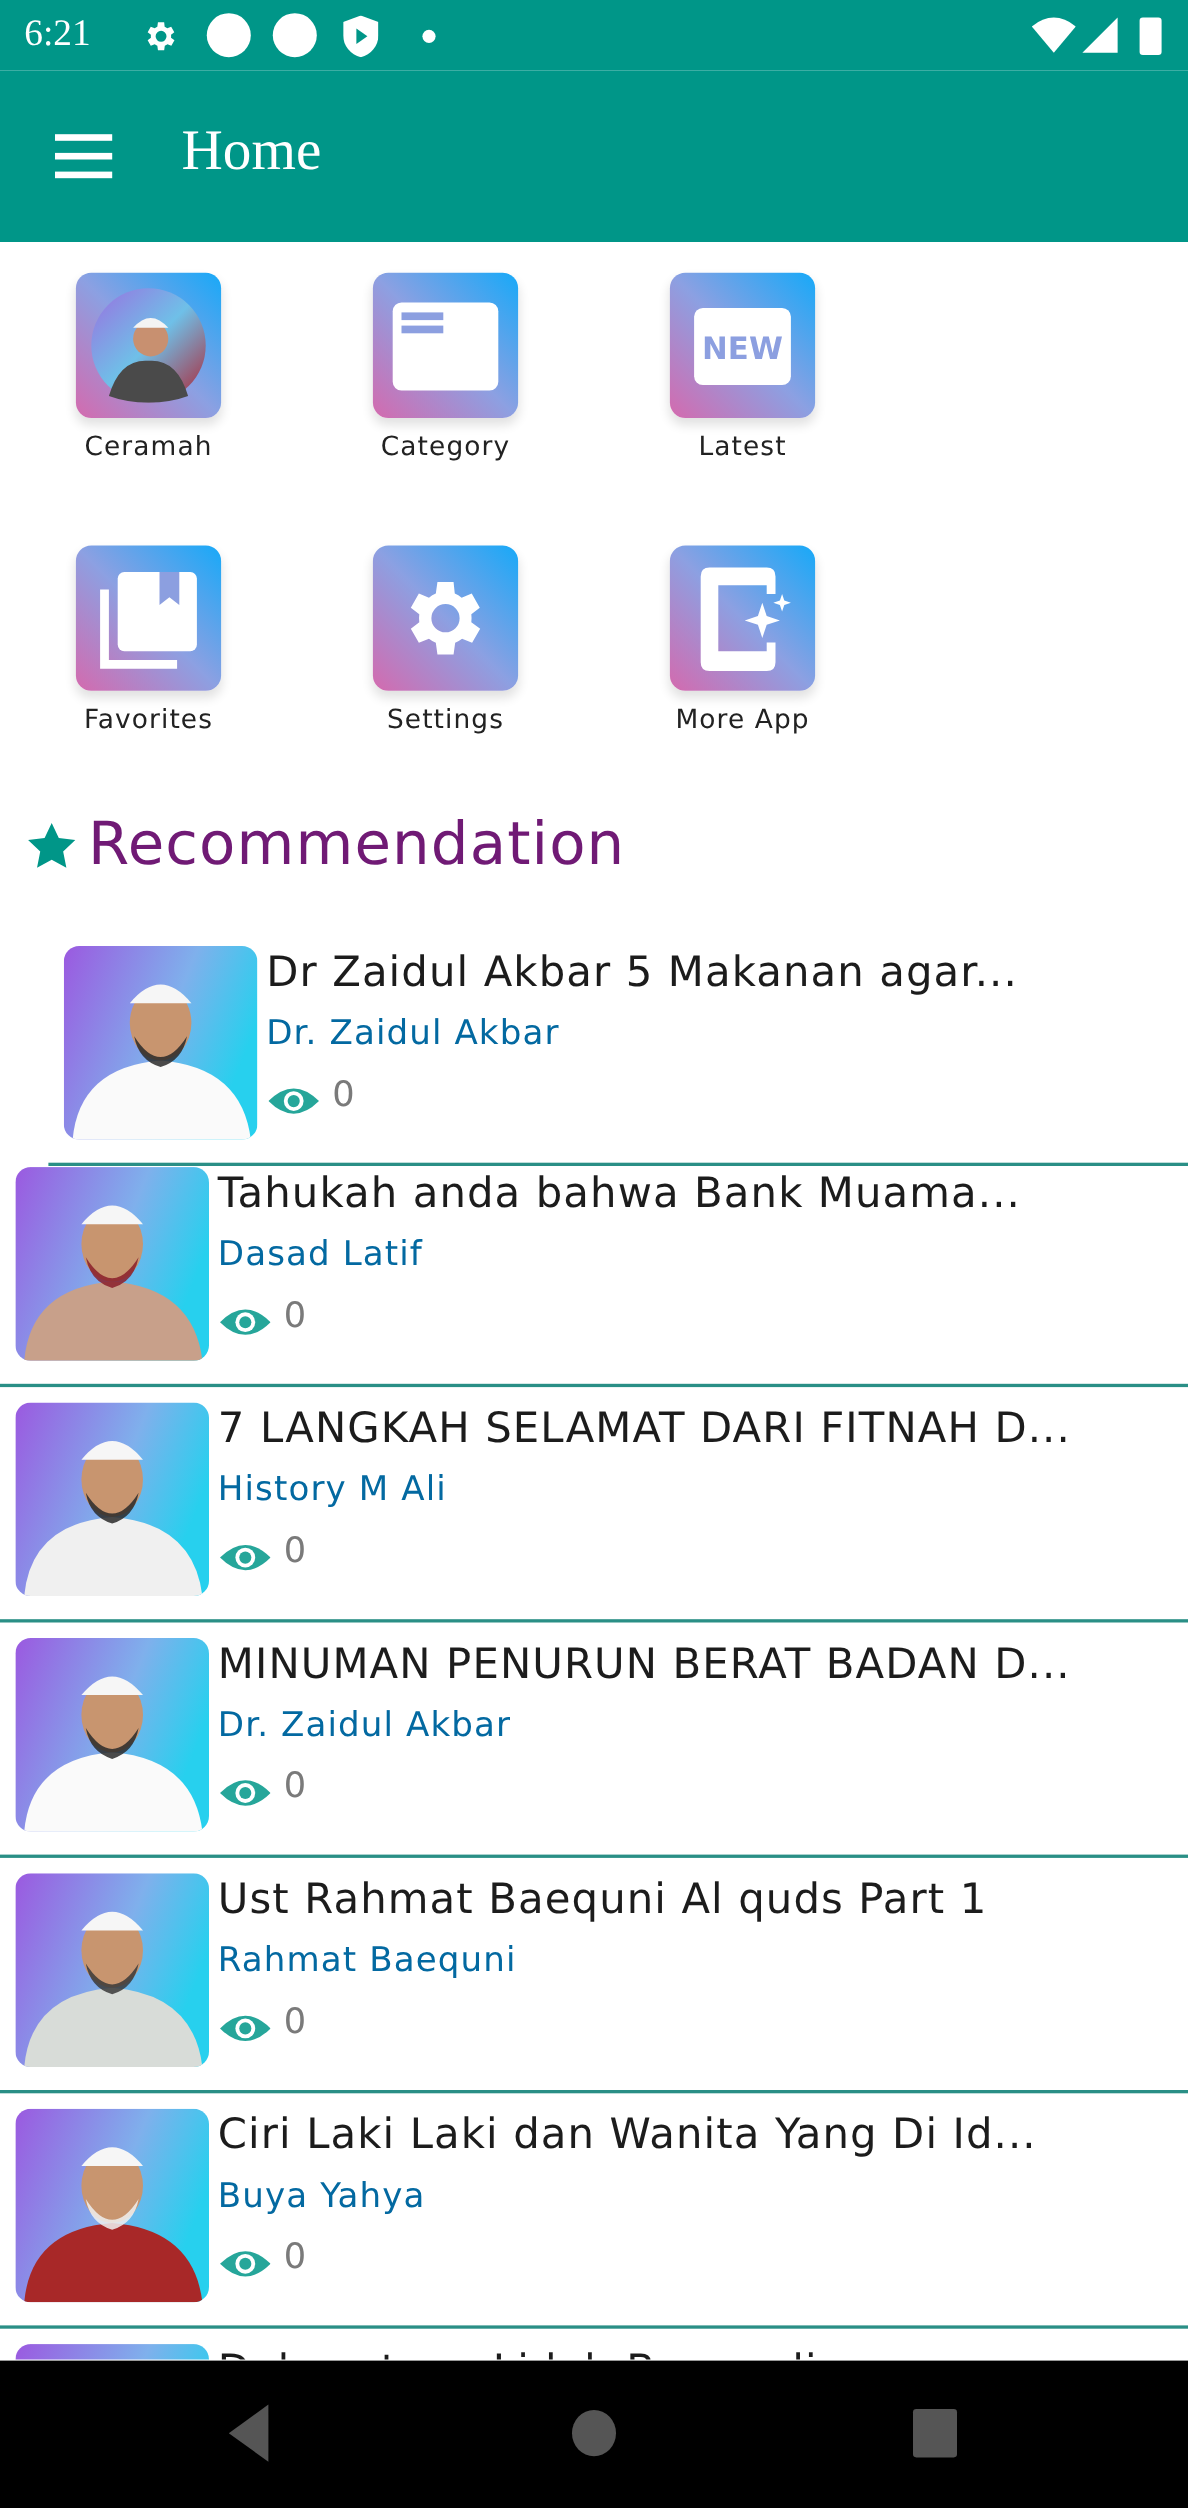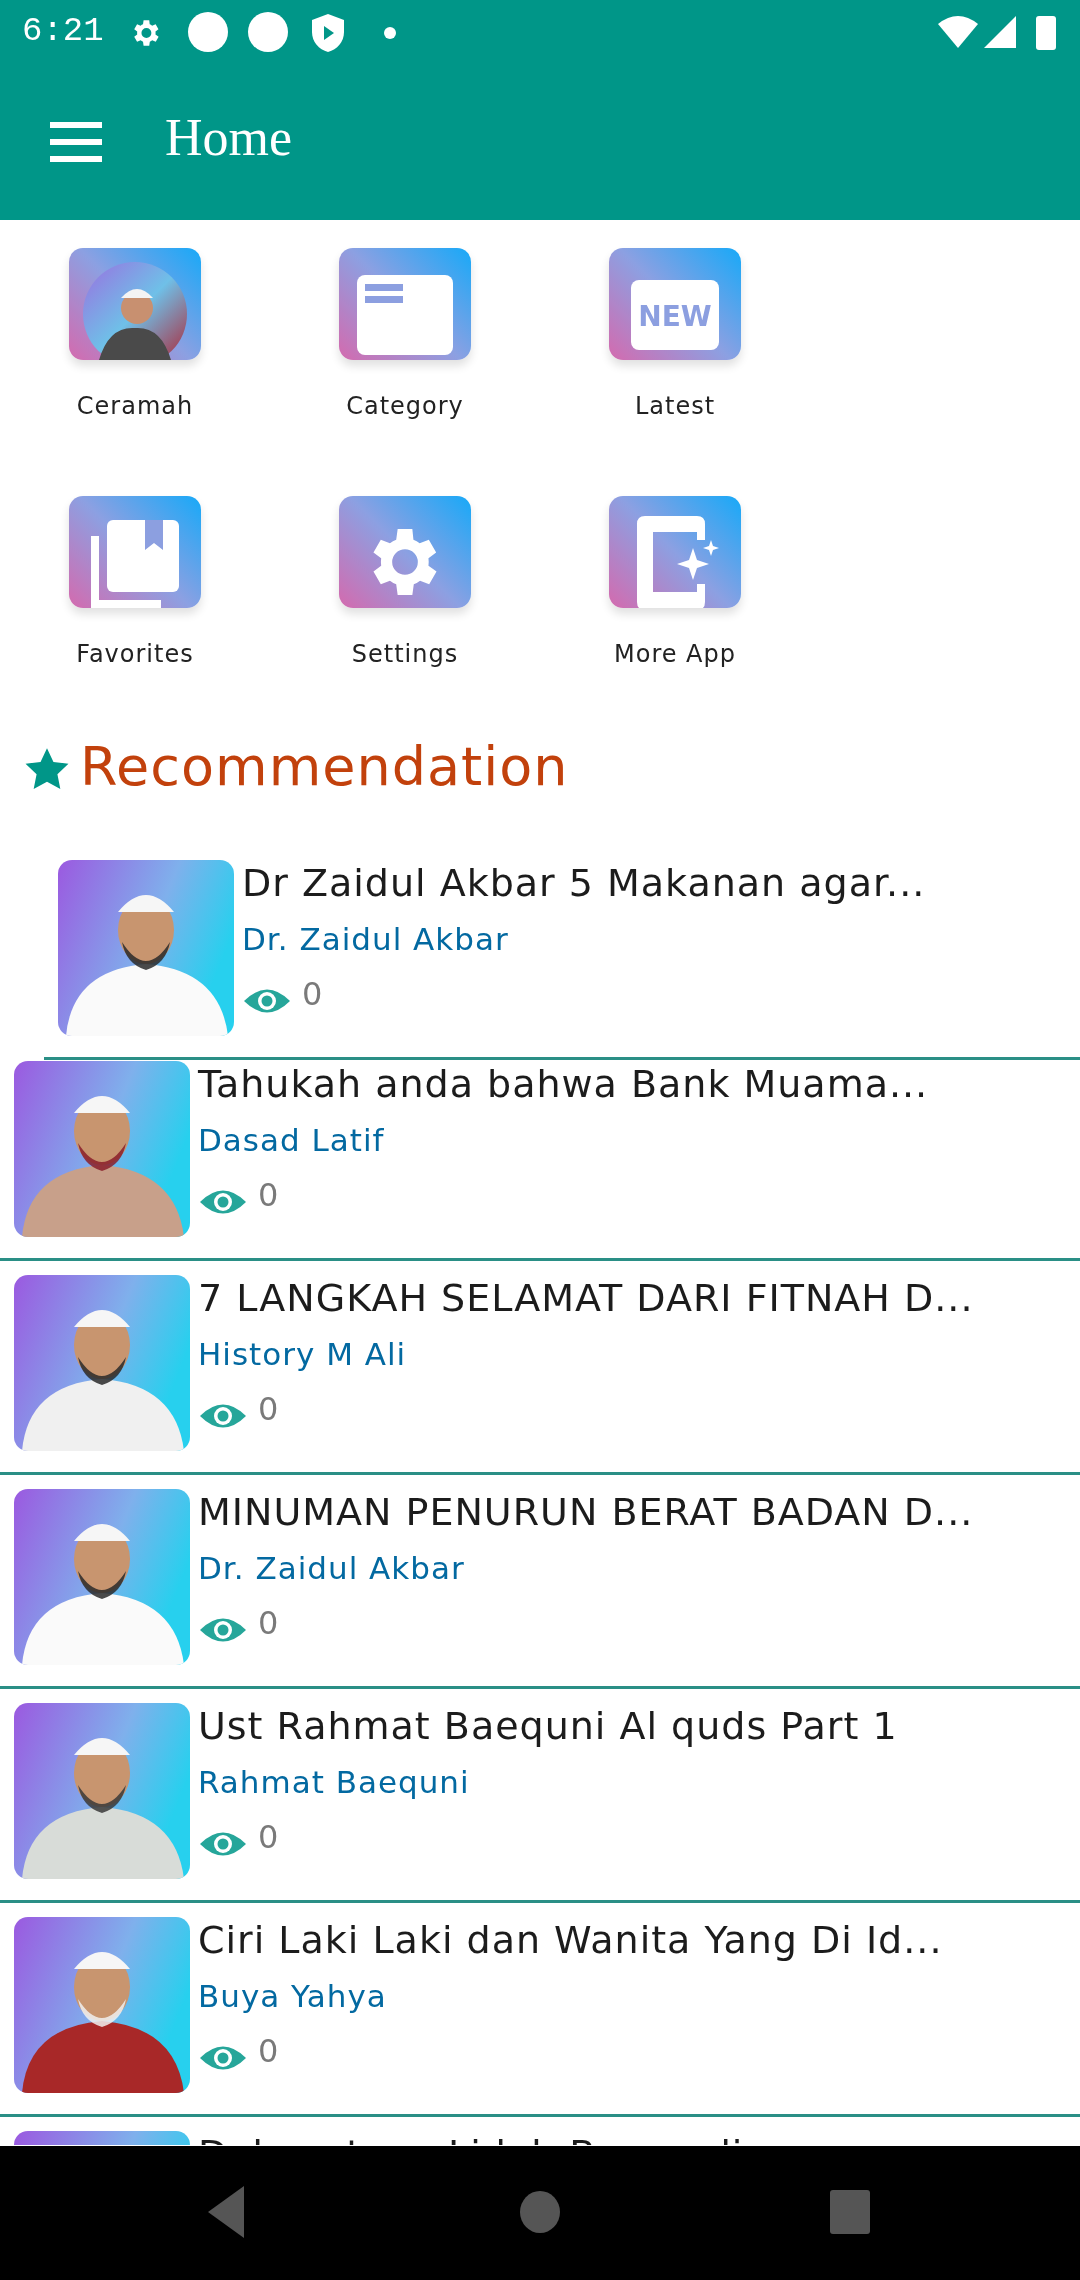--- a/index.html
+++ b/index.html
@@ -5,7 +5,7 @@
   html, body { margin:0; padding:0; }
   body { width:1080px; height:2280px; position:relative; overflow:hidden; background:#ffffff; font-family:"DejaVu Sans", sans-serif; }
   .statusbar { position:absolute; left:0; top:0; width:1080px; height:64px; background:#009688; color:#fff; }
-  .statusbar .time { position:absolute; left:22px; top:12px; font-size:34px; font-family:Liberation Mono, monospace; }
+  .statusbar .time { position:absolute; left:22px; top:12px; font-size:34px; font-family:Liberation Serif, serif; }
   .sb-icon { position:absolute; }
   .toolbar { position:absolute; left:0; top:64px; width:1080px; height:156px; background:#009688; color:#fff; }
   .hamburger { position:absolute; left:50px; top:58px; width:52px; height:40px; cursor:pointer; }

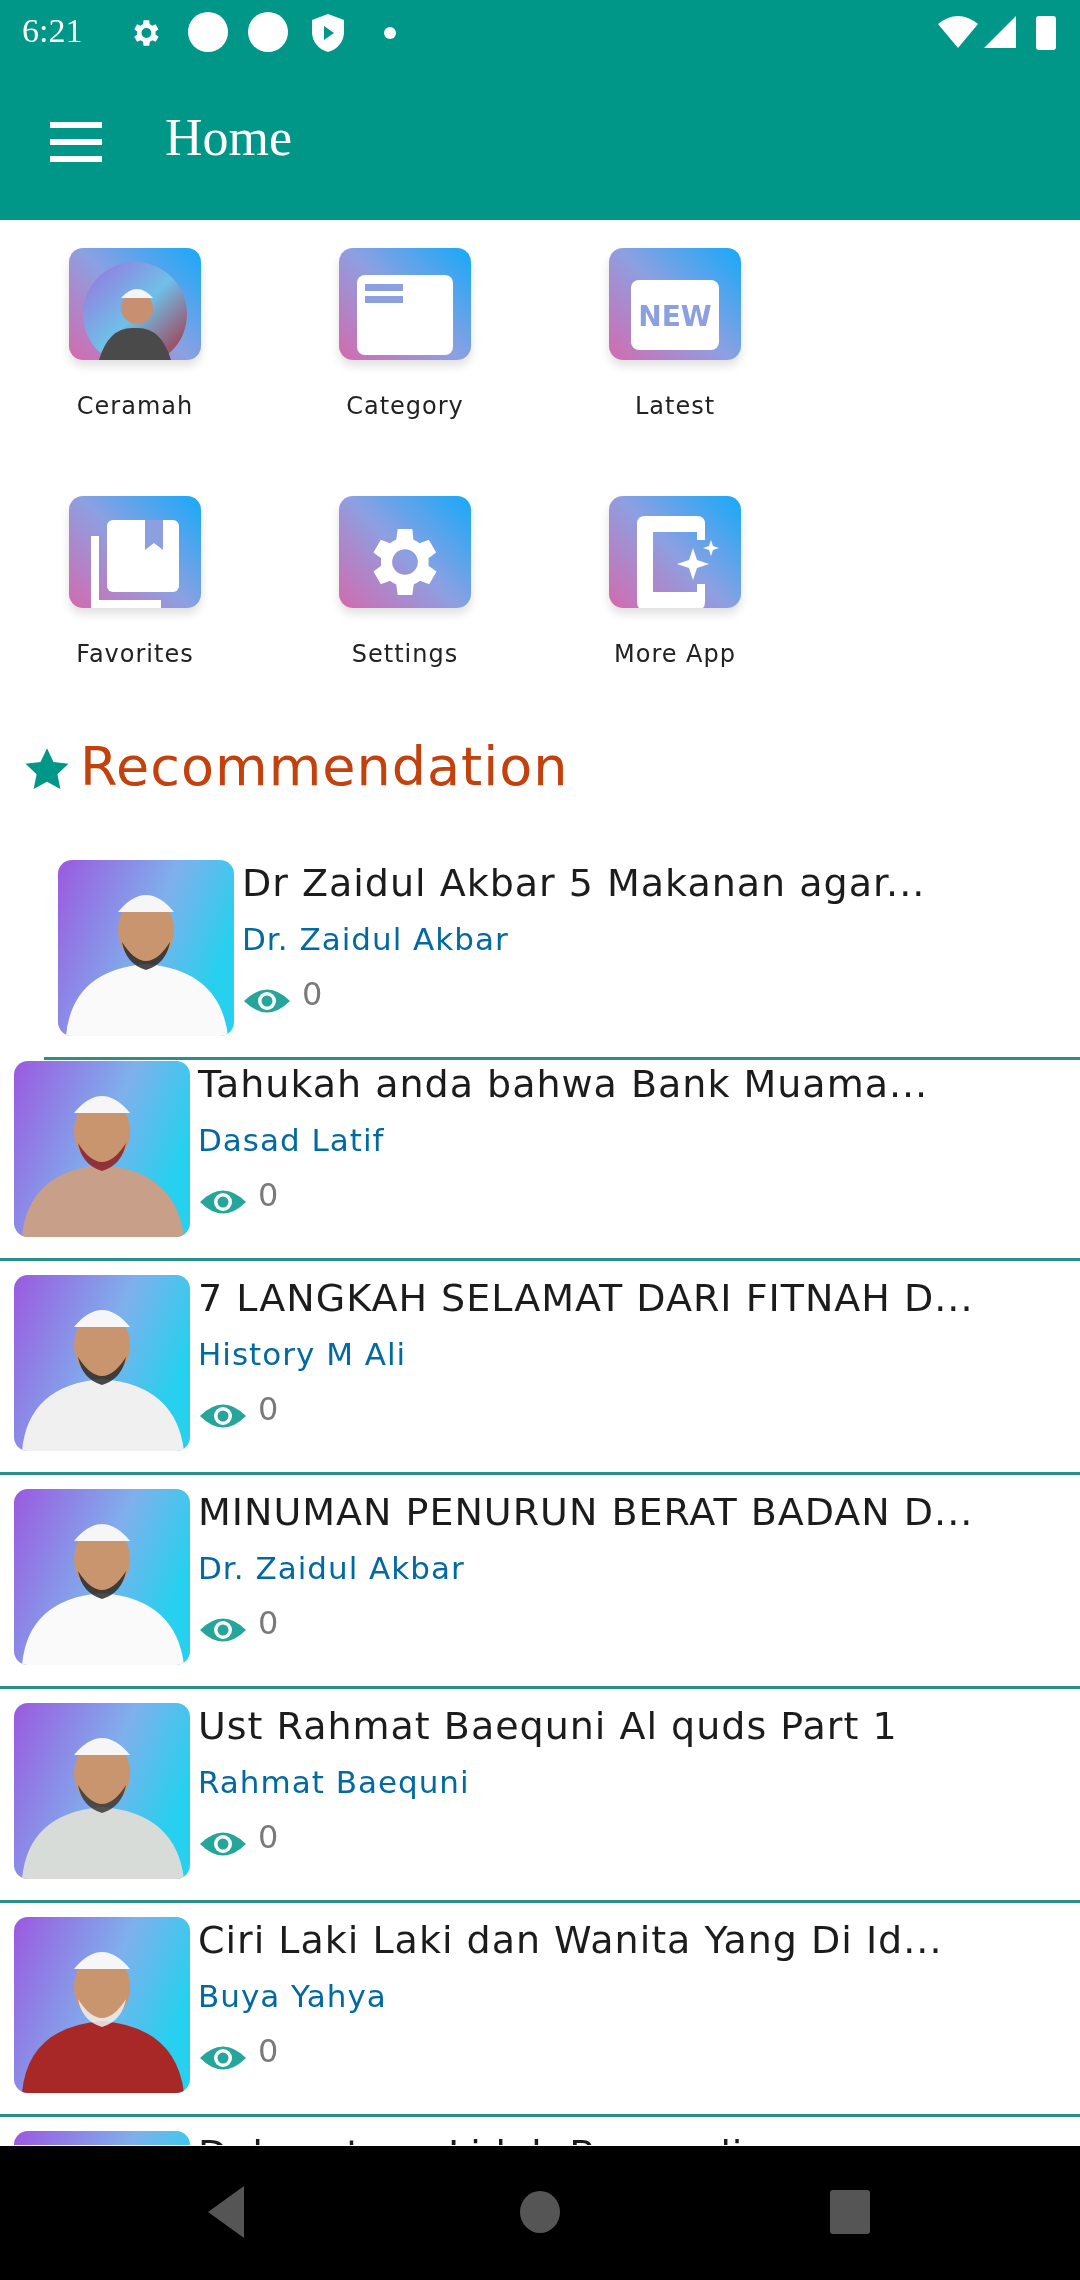--- a/index.html
+++ b/index.html
@@ -13,7 +13,7 @@
   .toolbar .title { position:absolute; left:165px; top:44px; font-size:52px; font-family:Liberation Serif, serif; }
   .menu-grid { position:absolute; left:0; top:220px; width:1080px; height:500px; }
   .menu-item { position:absolute; width:270px; height:240px; cursor:pointer; }
-  .menu-box { position:absolute; left:69px; top:28px; width:132px; height:112px; border-radius:14px;
+  .menu-box { position:absolute; left:69px; top:28px; width:132px; height:132px; border-radius:14px;
      background:linear-gradient(45deg, #D46AAE 0%, #8CA0E2 50%, #17A9F8 100%); box-shadow:0 6px 10px rgba(0,0,0,0.12); overflow:hidden; }
   .menu-box svg { position:absolute; left:0; top:0; width:132px; height:132px; }
   .menu-label { position:absolute; left:0; width:270px; top:172px; text-align:center; font-size:24px; color:#222; letter-spacing:1px; }

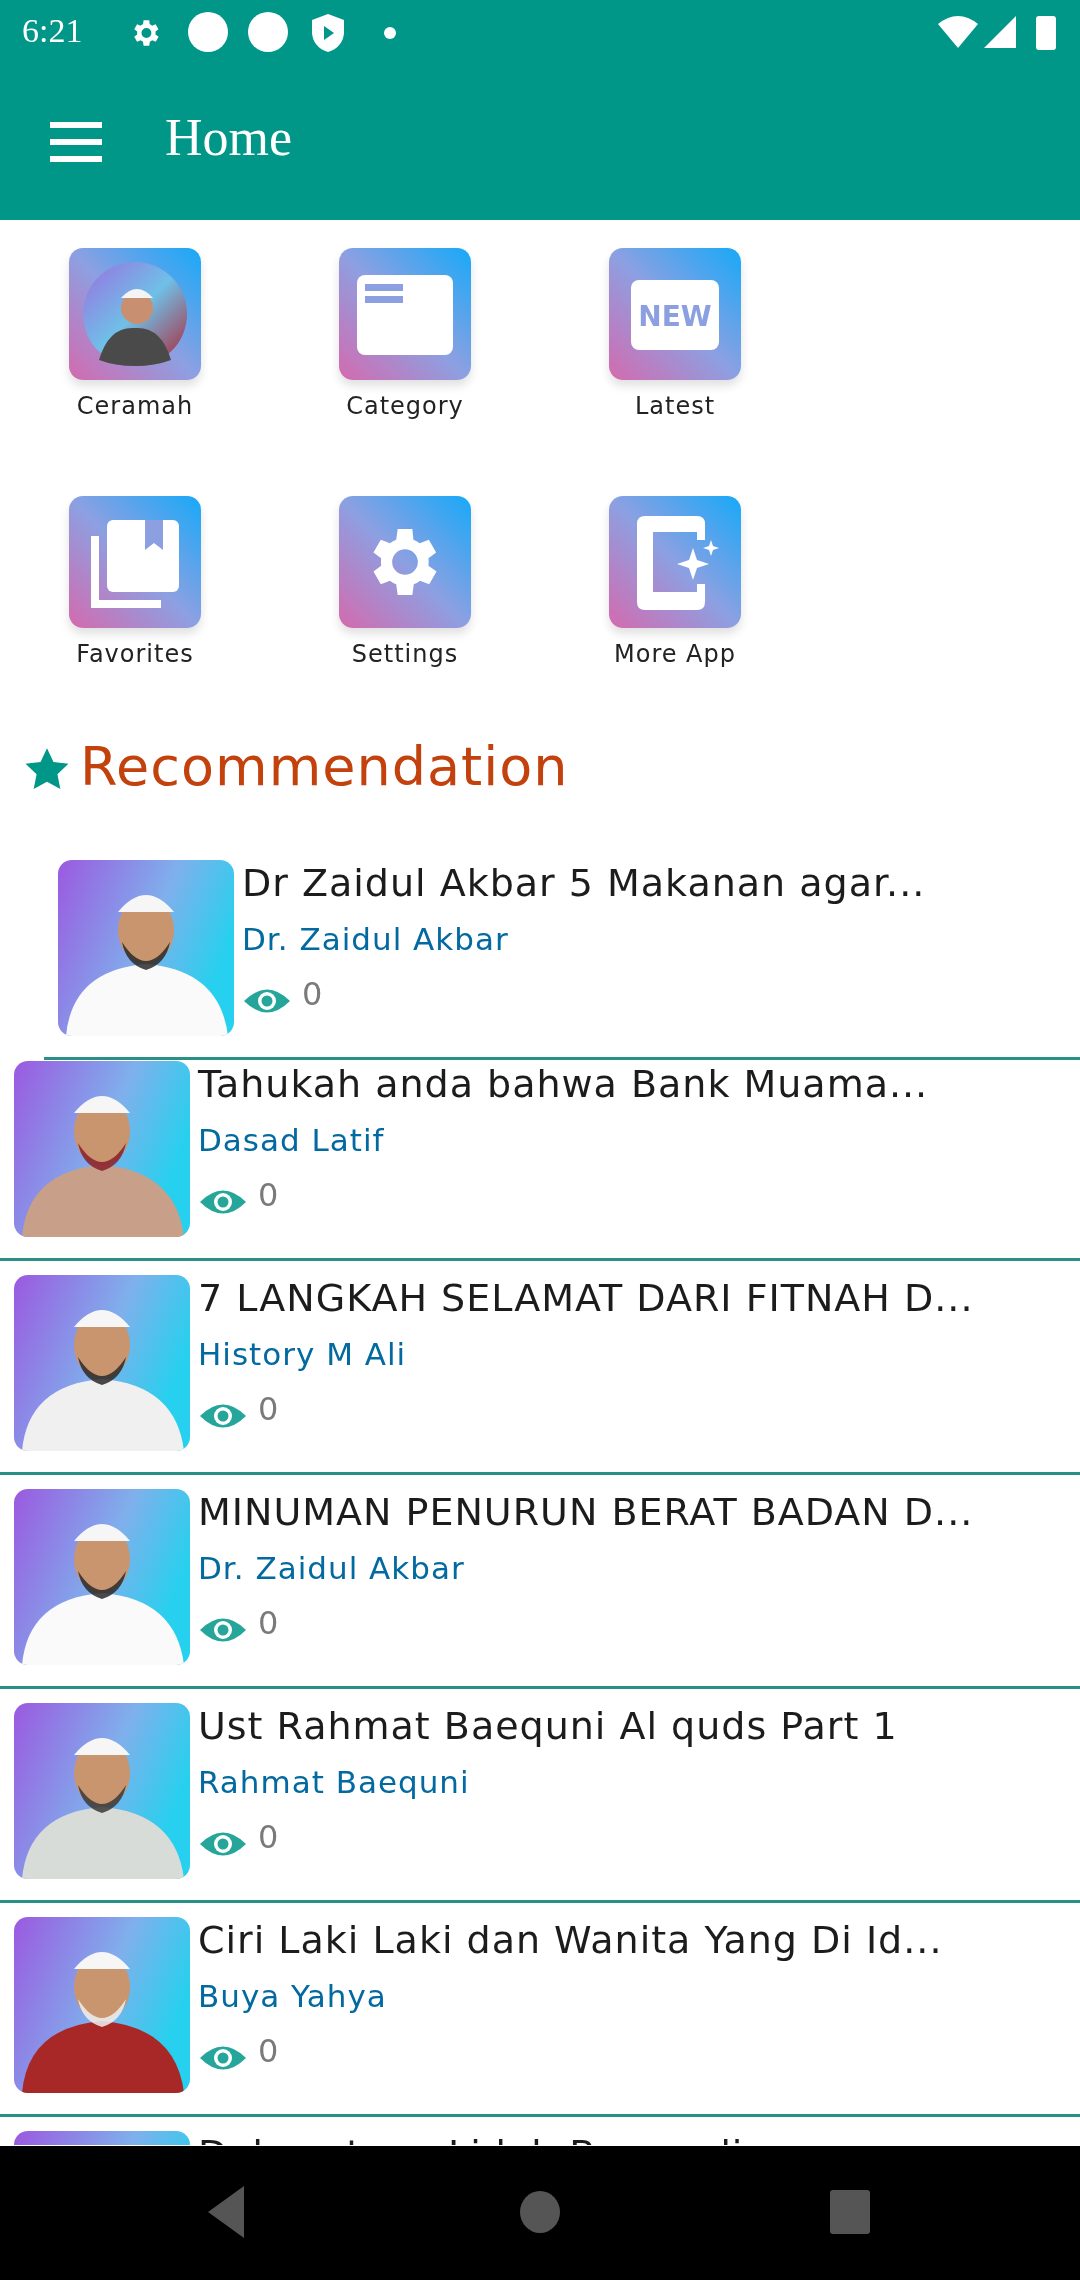--- a/index.html
+++ b/index.html
@@ -19,7 +19,7 @@
   .menu-label { position:absolute; left:0; width:270px; top:172px; text-align:center; font-size:24px; color:#222; letter-spacing:1px; }
   .section-title { position:absolute; left:22px; top:735px; height:70px; }
   .section-title .star { position:absolute; left:0; top:10px; width:50px; height:50px; }
-  .section-title .text { position:absolute; left:58px; top:0; font-size:54px; color:#c2410c; white-space:nowrap; letter-spacing:1px; }
+  .section-title .text { position:absolute; left:58px; top:0; font-size:54px; color:#701a75; white-space:nowrap; letter-spacing:1px; }
   .list { position:absolute; left:0; top:830px; width:1080px; height:1315px; overflow:hidden; }
   .row { position:absolute; left:0; width:1080px; height:214px; border-bottom:3px solid #2A8F86; cursor:pointer; }
   .thumb { position:absolute; left:14px; top:17px; width:176px; height:176px; border-radius:14px; overflow:hidden; }

